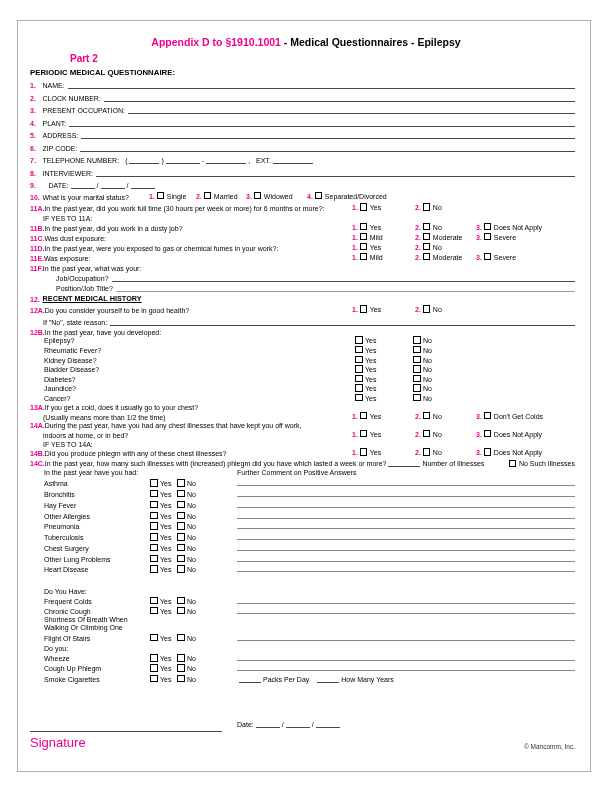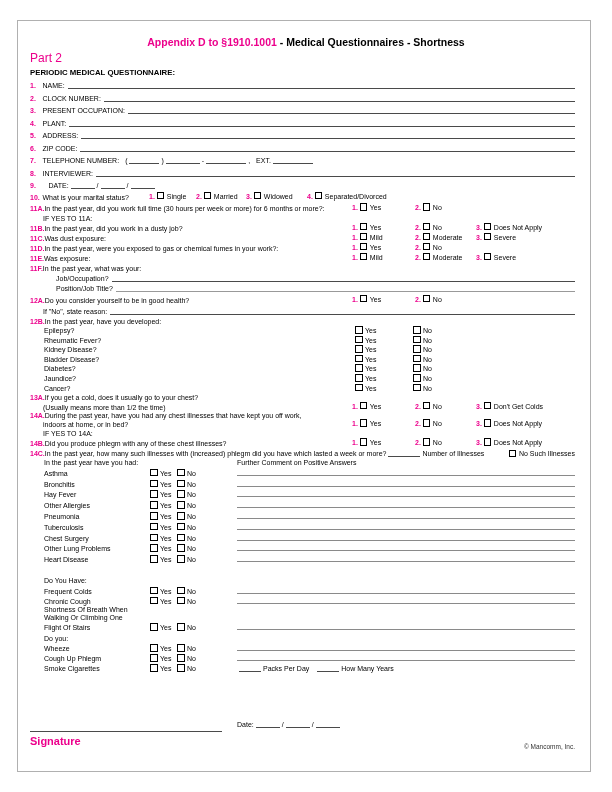--- a/index.html
+++ b/index.html
@@ -50,7 +50,7 @@
 <div class="page-border"></div>
 
 <div class="doc-title">
-  <span class="accent">Appendix D to §1910.1001</span><span> - Medical Questionnaires - Shortness</span>
+  <span class="accent">Appendix D to §1910.1001</span><span> - Medical Questionnaires - Epilepsy</span>
 </div>
 
 <div class="content">

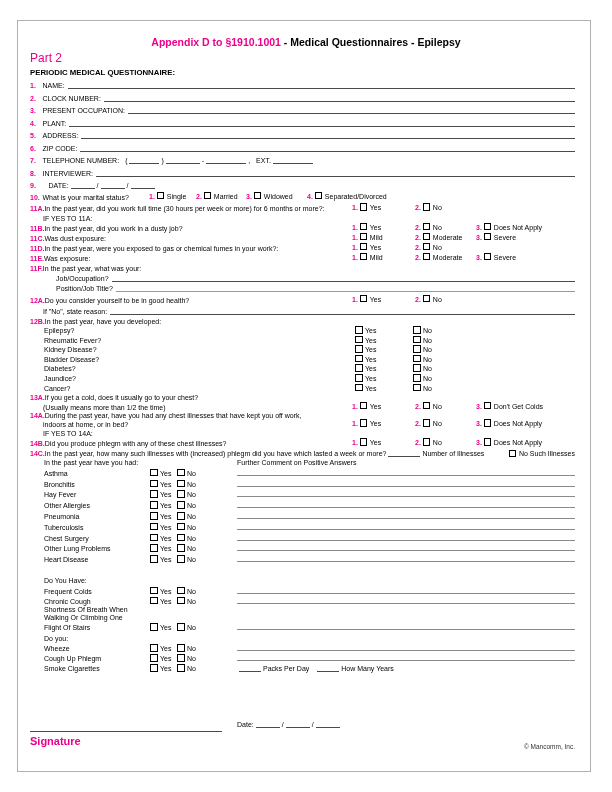--- a/index.html
+++ b/index.html
@@ -18,7 +18,7 @@
   .h103{height:10.3px}.h100{height:10px}.h96{height:9.6px}.h90{height:9px}.h83{height:8.3px}
   .num{color:var(--accent);font-weight:bold;display:inline-block;min-width:12.5px;}
   .onum{color:var(--accent);font-weight:bold;margin-right:2px;}
-  .part2{font-weight:normal;font-size:12px;color:var(--accent);}
+  .part2{font-weight:bold;font-size:10px;color:var(--accent);margin-left:40px;}
   .heading{font-weight:bold;font-size:7.8px;margin-top:47px;}
   .sect{font-weight:bold;font-size:7.3px;text-decoration:underline;}
   .cb{display:inline-block;width:5.5px;height:5.5px;border:1px solid #000;margin-right:2.5px;background:#fff;flex:0 0 auto;vertical-align:-0.5px;}

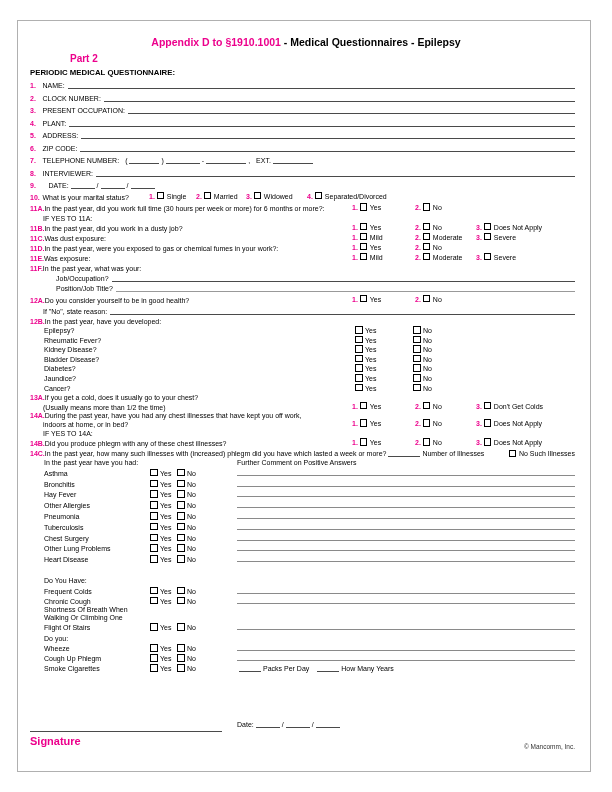--- a/index.html
+++ b/index.html
@@ -187,6 +187,10 @@
       <span class="fill gray"></span>
     </div>
 
+  <div class="r h103">
+      <span class="num">12.</span>
+      <span class="sect">RECENT MEDICAL HISTORY</span>
+    </div>
 
   <div class="r h115">
     <span class="num">12A.</span>

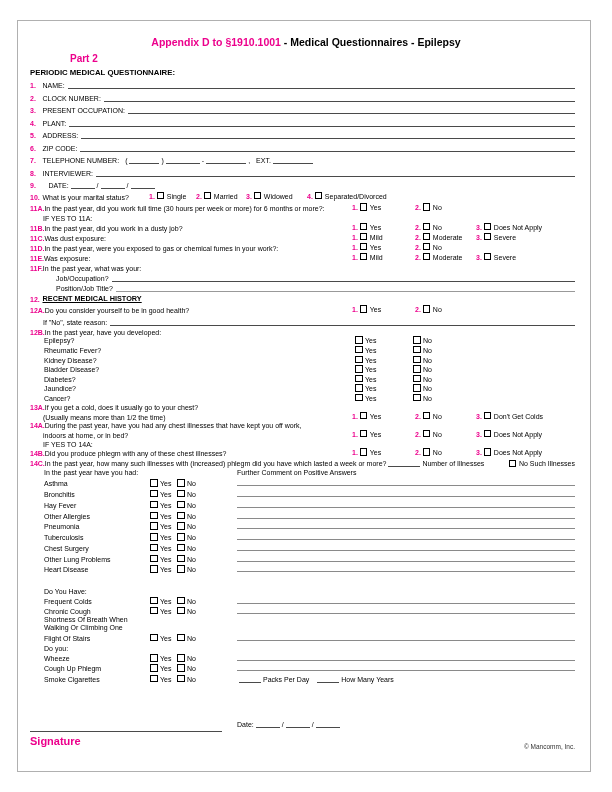--- a/index.html
+++ b/index.html
@@ -39,7 +39,7 @@
   .tail{display:flex;align-items:flex-end;margin-left:auto;}
   .sp{display:inline-block;width:6px;}
   .sig-line{position:absolute;left:30px;top:731px;width:192px;height:0;border-bottom:1px solid var(--line);}
-  .sig-label{position:absolute;left:30px;top:736px;font-size:11px;font-weight:bold;color:var(--accent);}
+  .sig-label{position:absolute;left:30px;top:736px;font-size:13px;font-weight:normal;color:var(--accent);}
   .foot-date{position:absolute;left:237px;top:721px;display:flex;align-items:flex-end;white-space:nowrap;}
   .copyright{position:absolute;right:37px;top:744px;font-size:6.5px;color:#333;}
   .spacer{height:10.3px}

